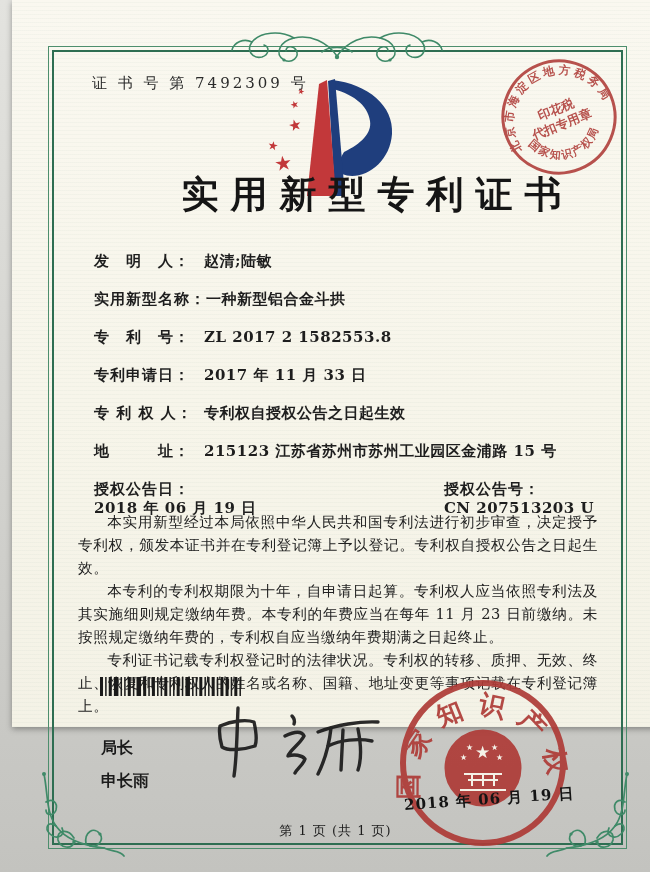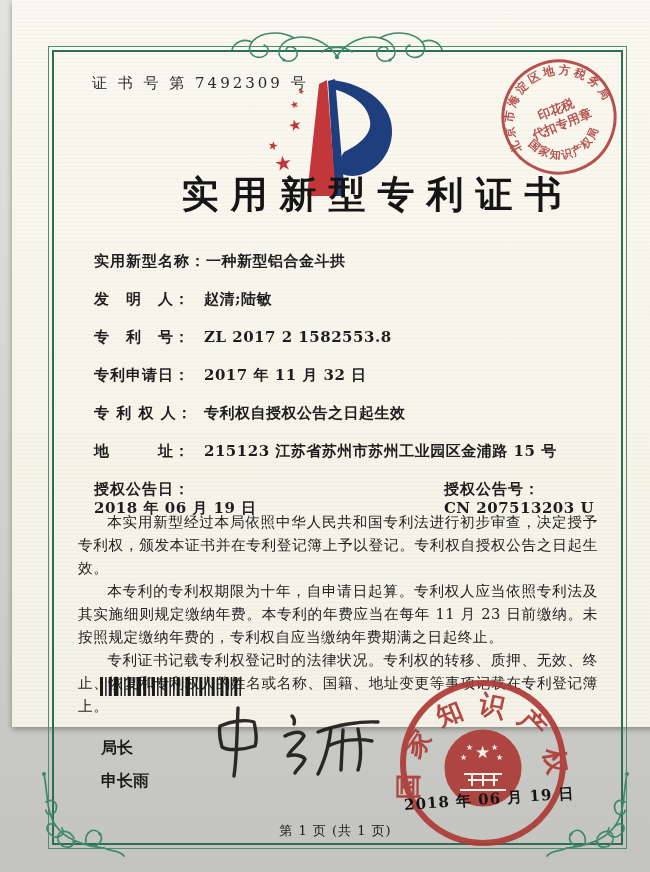--- a/index.html
+++ b/index.html
@@ -153,12 +153,12 @@
 
   <div class="fields">
     <div class="frow">
+      <span class="flabel">发　明　人：</span>
+      <span class="fvalue">赵清;陆敏</span>
+    </div>
+    <div class="frow">
       <span class="flabel">实用新型名称：</span>
       <span class="fvalue">一种新型铝合金斗拱</span>
-    </div>
-    <div class="frow">
-      <span class="flabel">发　明　人：</span>
-      <span class="fvalue">赵清;陆敏</span>
     </div>
     <div class="frow">
       <span class="flabel">专　利　号：</span>

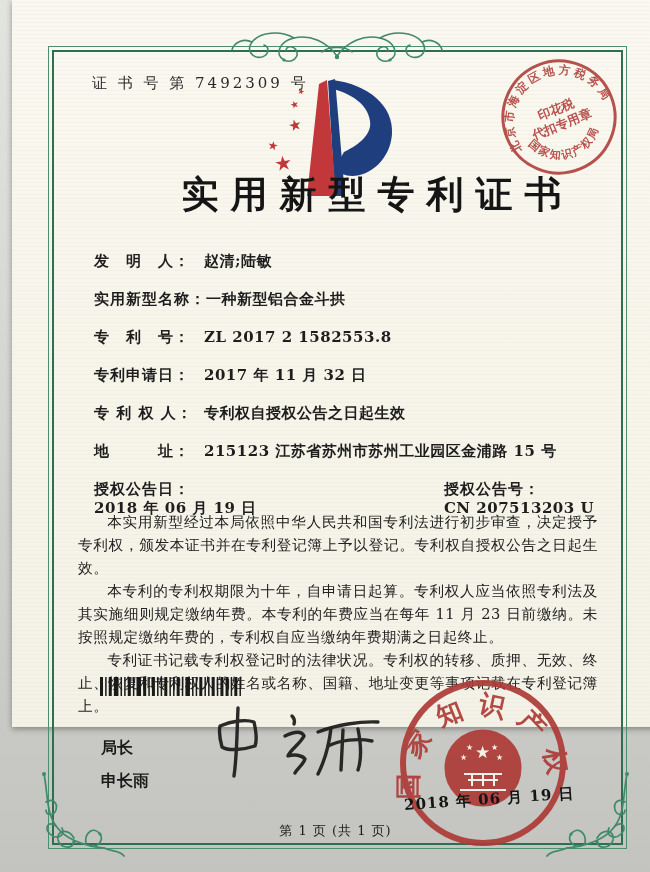--- a/index.html
+++ b/index.html
@@ -166,7 +166,7 @@
     </div>
     <div class="frow">
       <span class="flabel">专利申请日：</span>
-      <span class="fvalue">2017 年 11 月 32 日</span>
+      <span class="fvalue">2017 年 11 月 33 日</span>
     </div>
     <div class="frow">
       <span class="flabel">专 利 权 人：</span>

